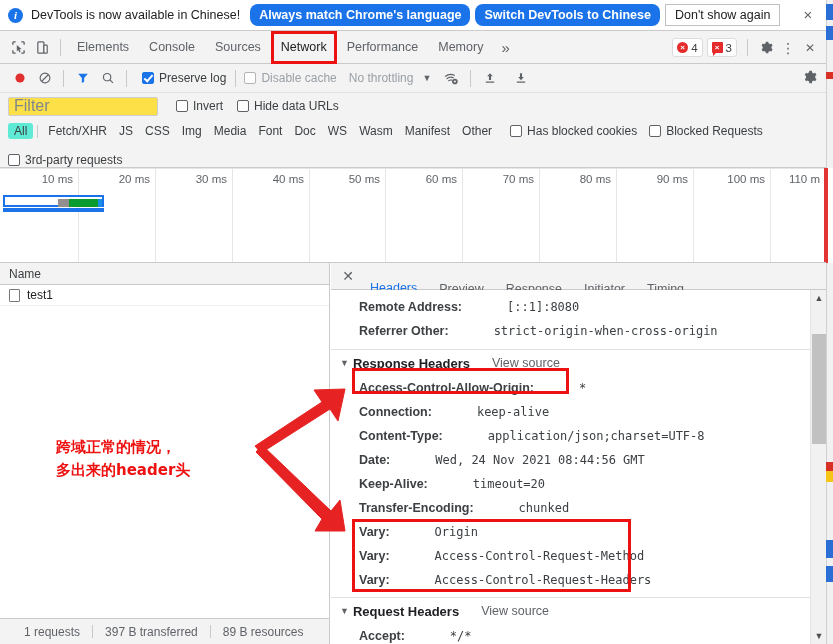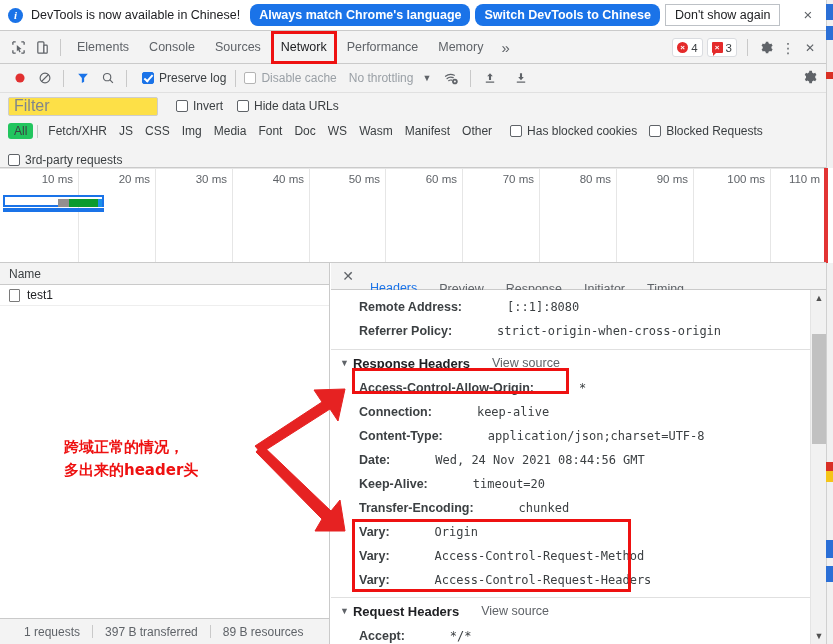--- a/index.html
+++ b/index.html
@@ -184,7 +184,7 @@
     font-size: 12px; color: #3c4043;
     padding: 1px 6px; border-radius: 3px; cursor: pointer; white-space: nowrap;
   }
-  .type-pill.active { background: #22c55e; text-align: center; }
+  .type-pill.active { background: #5eead4; text-align: center; }
   .type-sep { width: 1px; height: 13px; background: #c9c9c9; margin: 0 4px; }
 
   

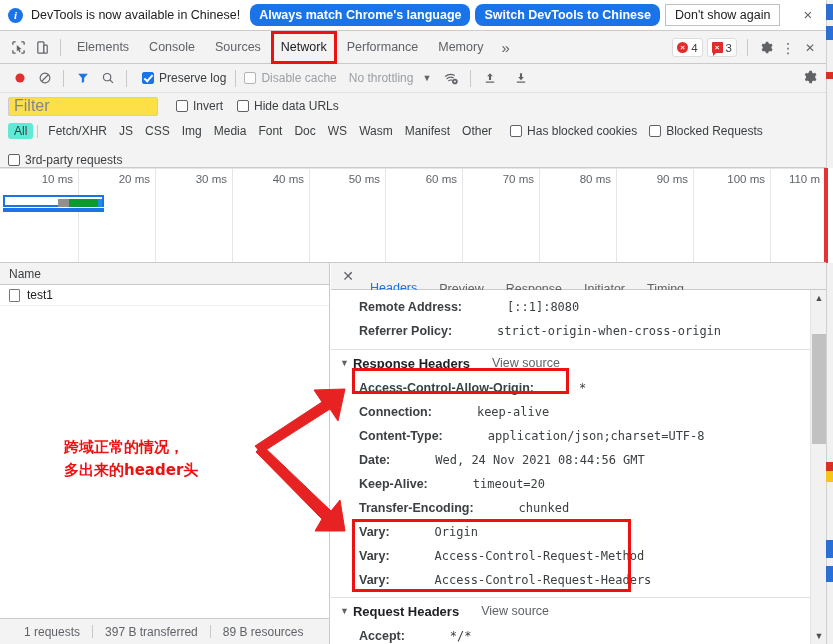--- a/index.html
+++ b/index.html
@@ -596,7 +596,7 @@
         <span class="hdr-val">[::1]:8080</span>
       </div>
       <div class="hdr-line">
-        <span class="hdr-name">Referrer Policy:</span>
+        <span class="hdr-name">Referrer Other:</span>
         <span class="hdr-val">strict-origin-when-cross-origin</span>
       </div>
       <div style="height:6px"></div>

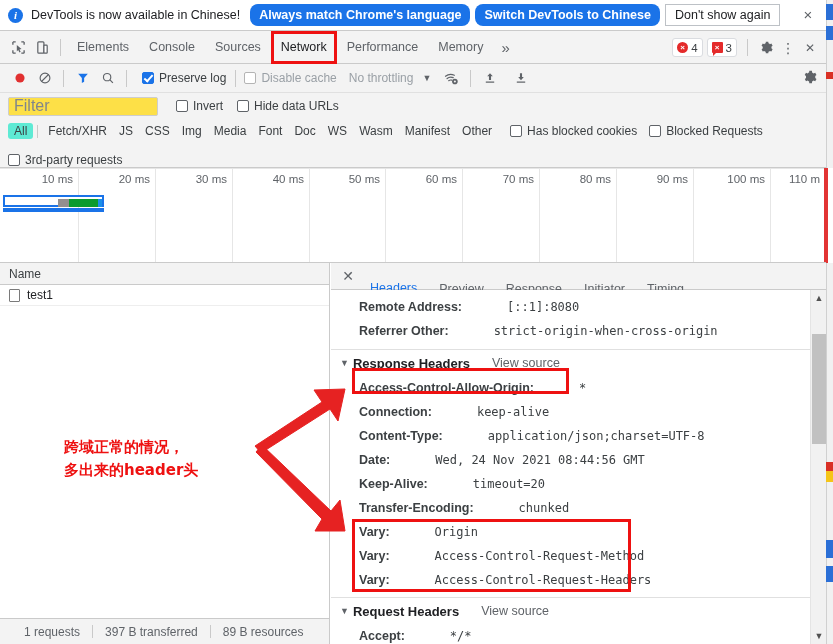--- a/index.html
+++ b/index.html
@@ -676,7 +676,7 @@
     <polygon points="256,452 322,519 315,531 345,531 340,500 331,511 262,445" fill="#e62222" stroke="#e62222" stroke-width="1" stroke-linejoin="round"></polygon>
   </svg>
 
-  <div class="anno-text" style="left:64px; top:436px;">
+  <div class="anno-text" style="left:56px; top:436px;">
     <div>跨域正常的情况，</div>
     <div>多出来的header头</div>
   </div>

